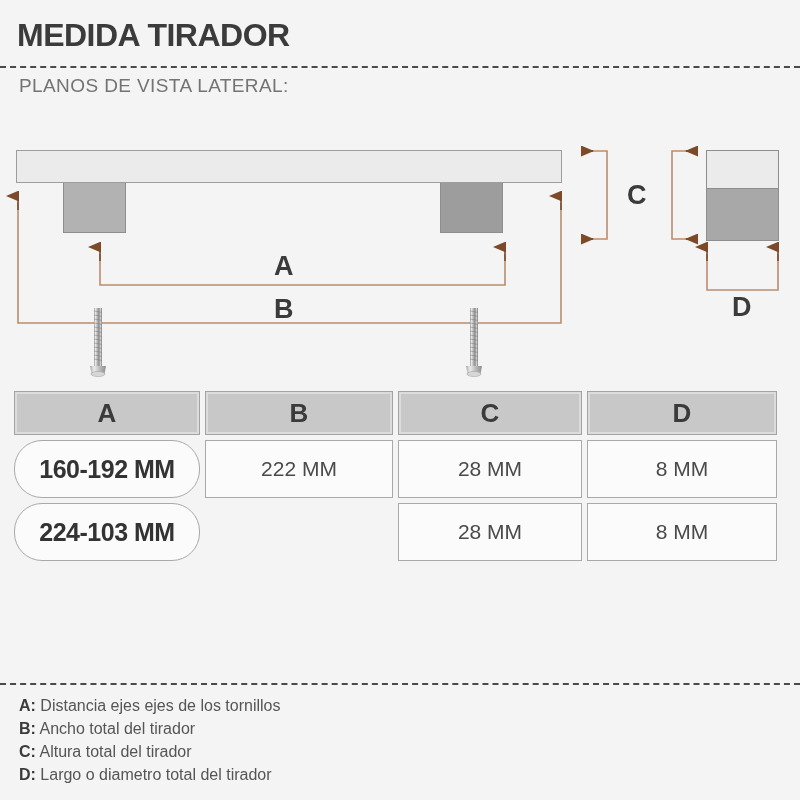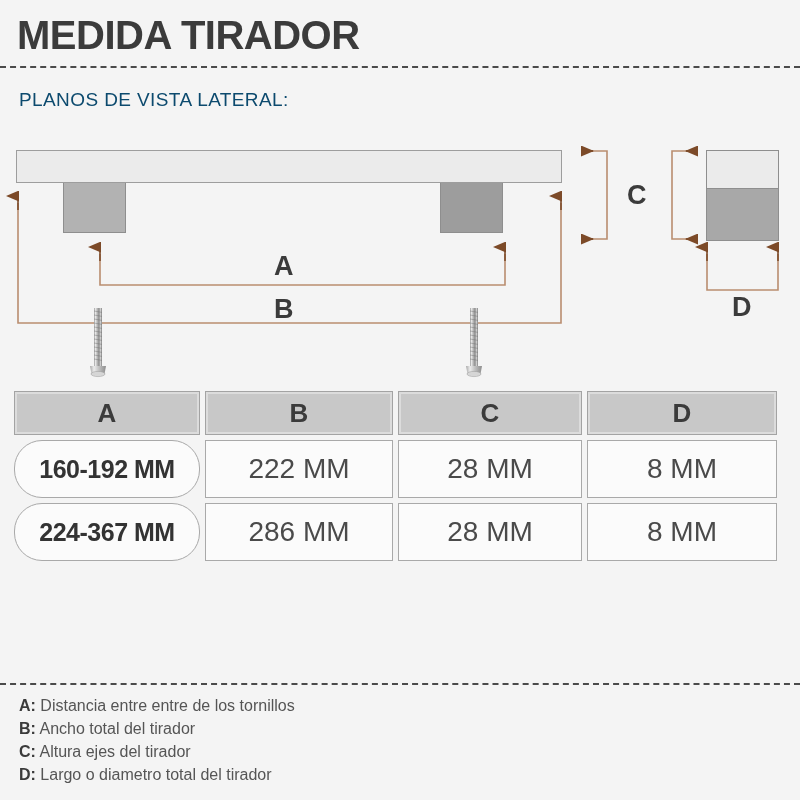--- a/index.html
+++ b/index.html
@@ -25,7 +25,7 @@
     position: absolute;
     left: 17px;
     top: 11px;
-    font-size: 40px;
+    font-size: 32px;
     font-weight: bold;
     letter-spacing: -0.5px;
     color: #3b3b3b;

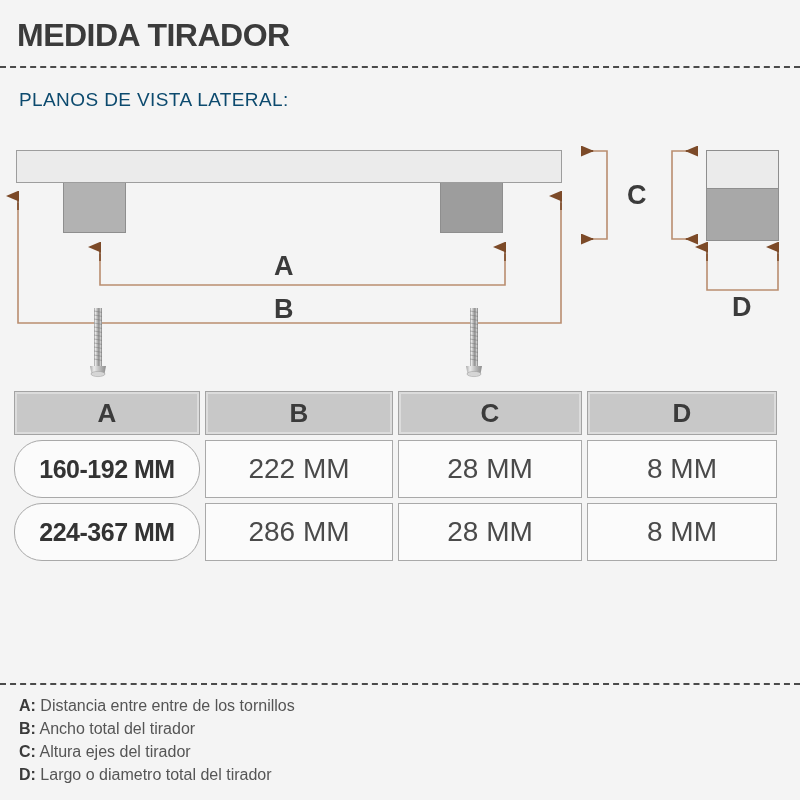--- a/index.html
+++ b/index.html
@@ -46,9 +46,9 @@
   .subtitle {
     position: absolute;
     left: 19px;
-    top: 89px;
+    top: 75px;
     font-size: 19px;
-    color: #0c4a6e;
+    color: #737373;
     letter-spacing: 0.4px;
     white-space: nowrap;
   }

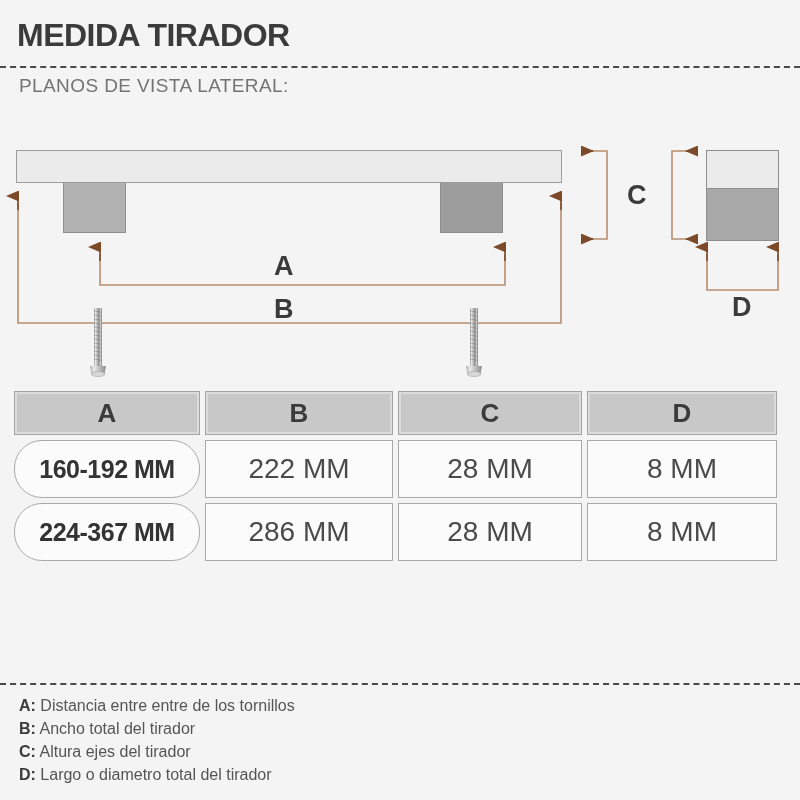--- a/index.html
+++ b/index.html
@@ -139,7 +139,7 @@
     justify-content: center;
     border: 1px solid #a9a9a9;
     background: #fbfbfb;
-    font-size: 28px;
+    font-size: 21px;
     color: #4a4a4a;
     white-space: nowrap;
   }

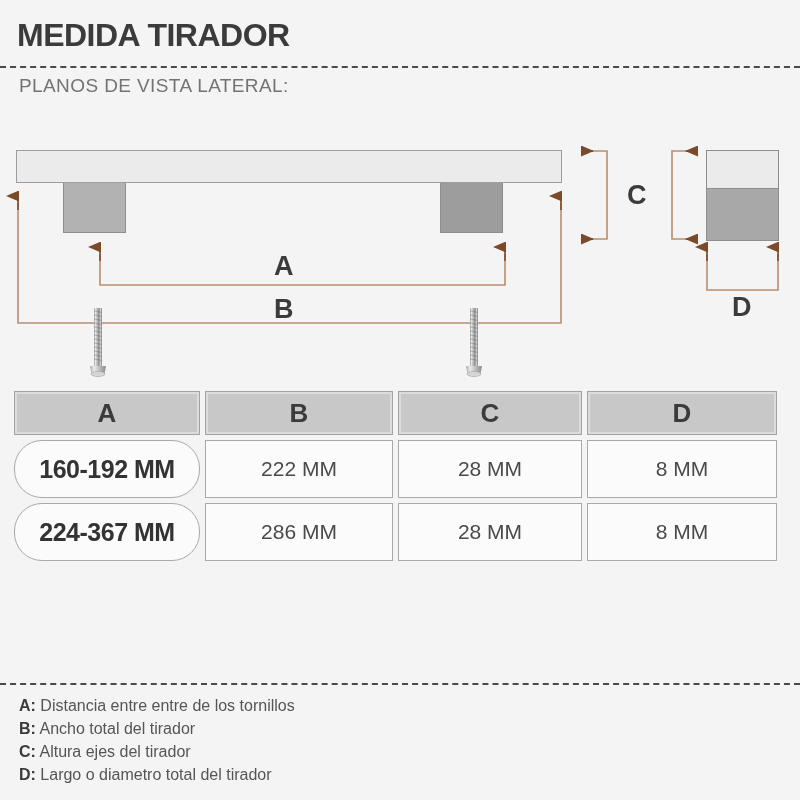--- a/index.html
+++ b/index.html
@@ -297,7 +297,7 @@
     <div class="col c0">
       <div class="cell head">A</div>
       <div class="cell value strong">160-192 MM</div>
-      <div class="cell value strong">224-367 MM</div>
+      <div class="cell value strong">224-103 MM</div>
     </div>
     <div class="col c1">
       <div class="cell head">B</div>

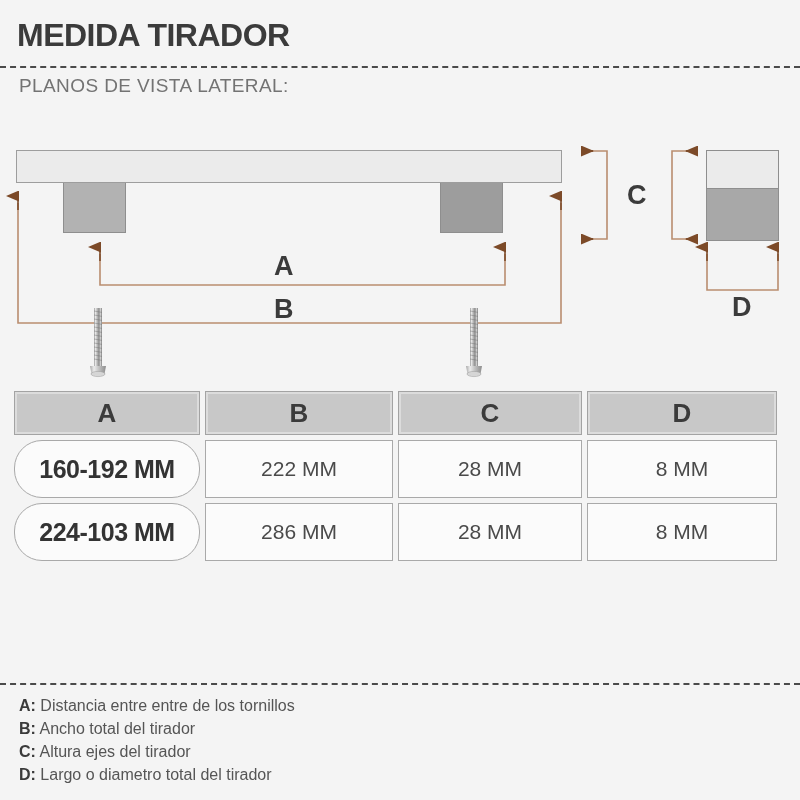--- a/index.html
+++ b/index.html
@@ -302,7 +302,6 @@
     <div class="col c1">
       <div class="cell head">B</div>
       <div class="cell value">222 MM</div>
-      <div class="cell value">286 MM</div>
     </div>
     <div class="col c2">
       <div class="cell head">C</div>

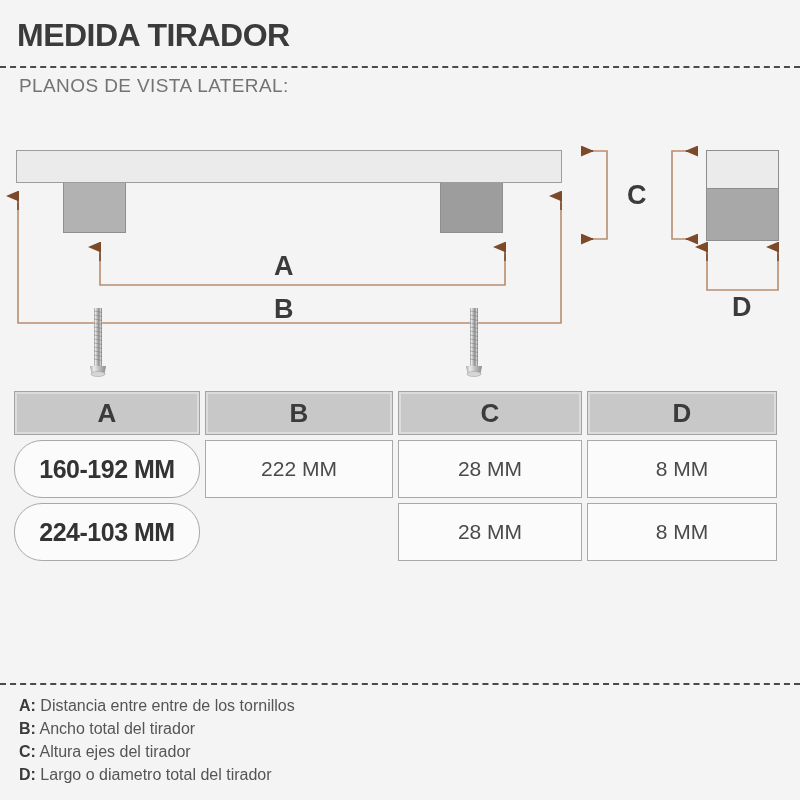--- a/index.html
+++ b/index.html
@@ -320,7 +320,7 @@
   <div class="legend">
     <div class="legend-row">
       <span class="key">A:</span>
-      <span>Distancia entre entre de los tornillos</span>
+      <span>Distancia ejes ejes de los tornillos</span>
     </div>
     <div class="legend-row">
       <span class="key">B:</span>

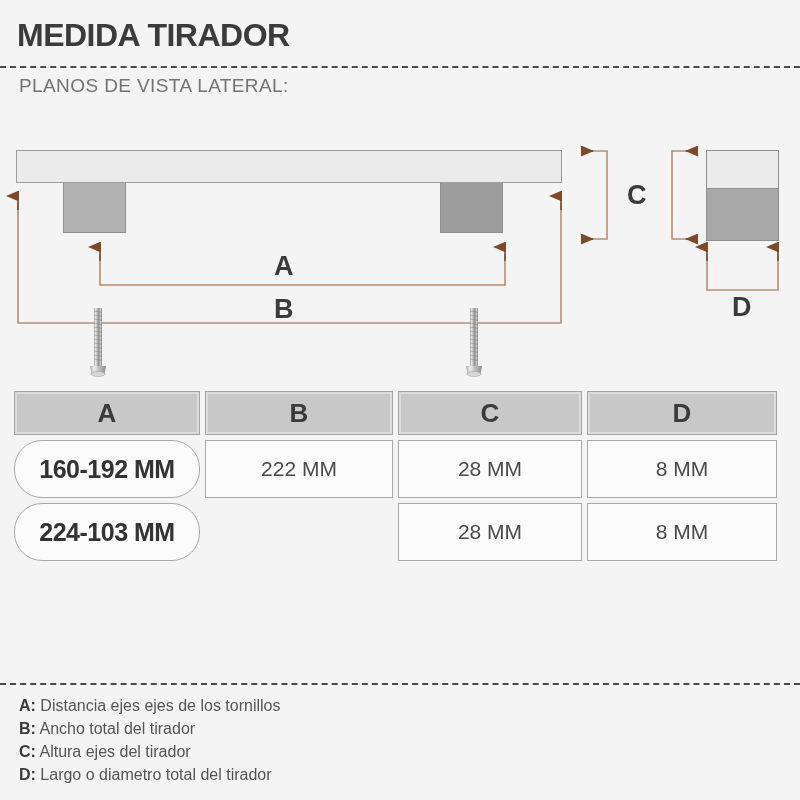--- a/index.html
+++ b/index.html
@@ -328,7 +328,7 @@
     </div>
     <div class="legend-row">
       <span class="key">C:</span>
-      <span>Altura ejes del tirador</span>
+      <span>Altura total del tirador</span>
     </div>
     <div class="legend-row">
       <span class="key">D:</span>

